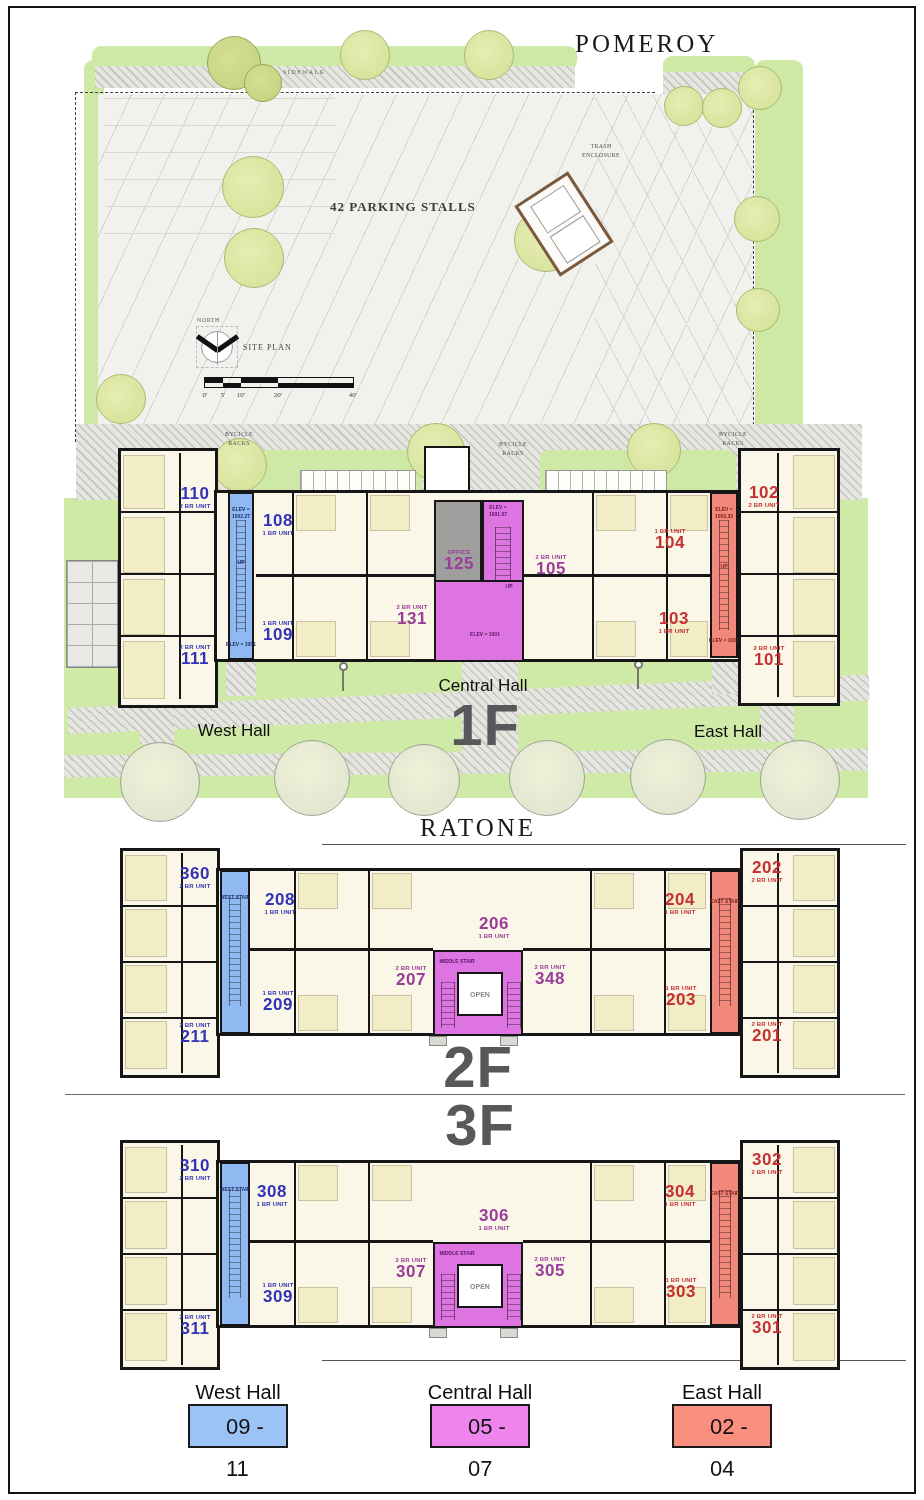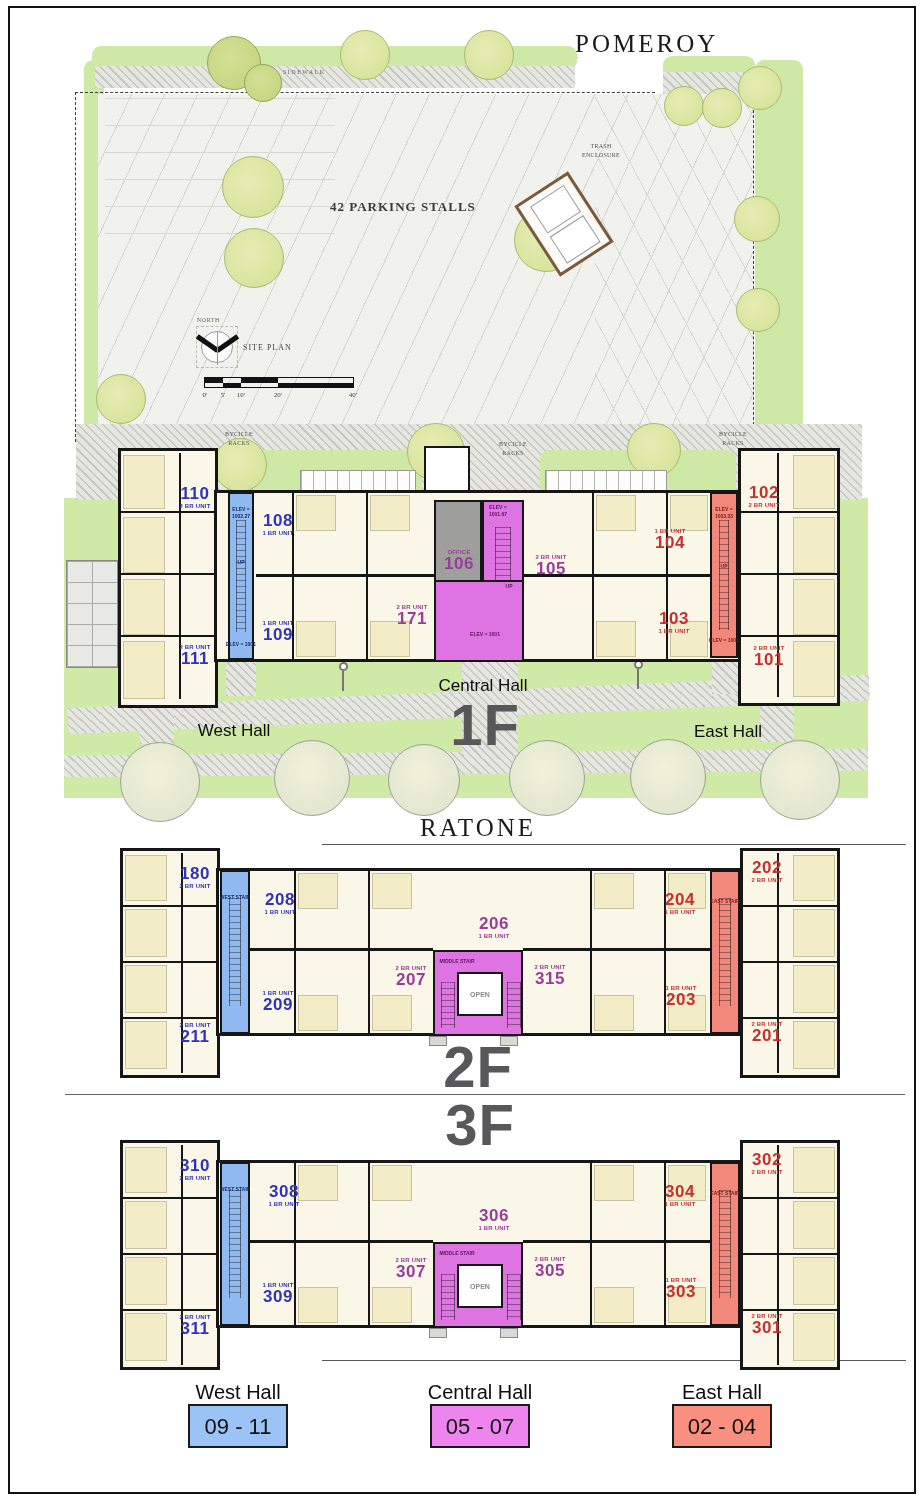--- a/index.html
+++ b/index.html
@@ -254,7 +254,7 @@
     </div>
   <div class="ulabel c-pur" style="left:459px;top:561px">
       <div class="typ">OFFICE</div>
-      <div class="num">106</div>
+      <div class="num">125</div>
     </div>
   <div class="ulabel c-pur" style="left:412px;top:616px">
       <div class="typ">2 BR UNIT</div>

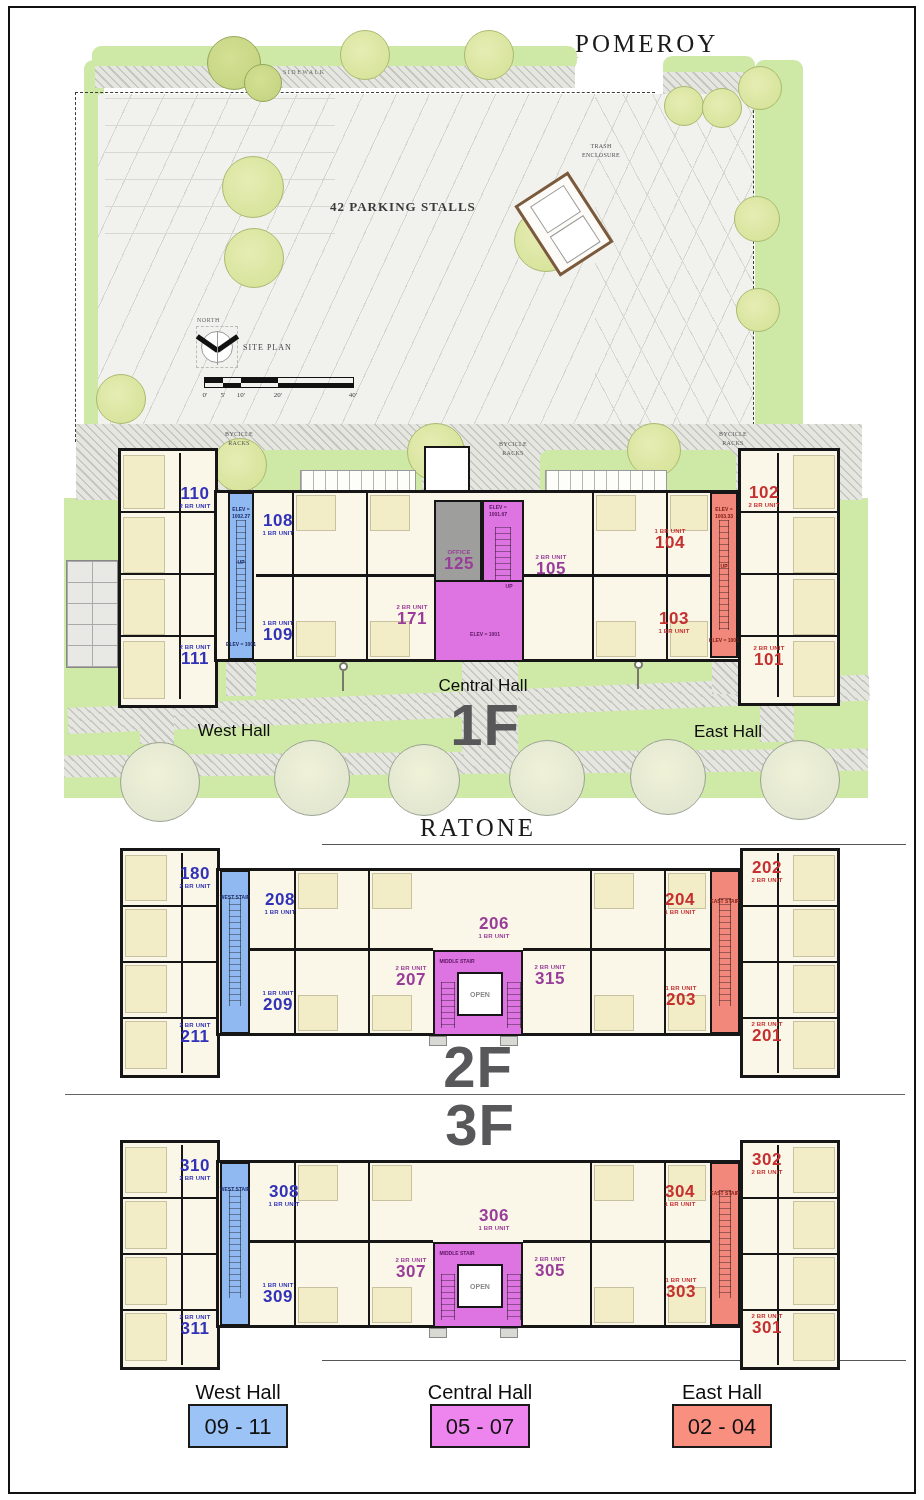--- a/index.html
+++ b/index.html
@@ -258,7 +258,7 @@
     </div>
   <div class="ulabel c-pur" style="left:412px;top:616px">
       <div class="typ">2 BR UNIT</div>
-      <div class="num">171</div>
+      <div class="num">131</div>
     </div>
   <div class="ulabel c-pur" style="left:551px;top:566px">
       <div class="typ">2 BR UNIT</div>

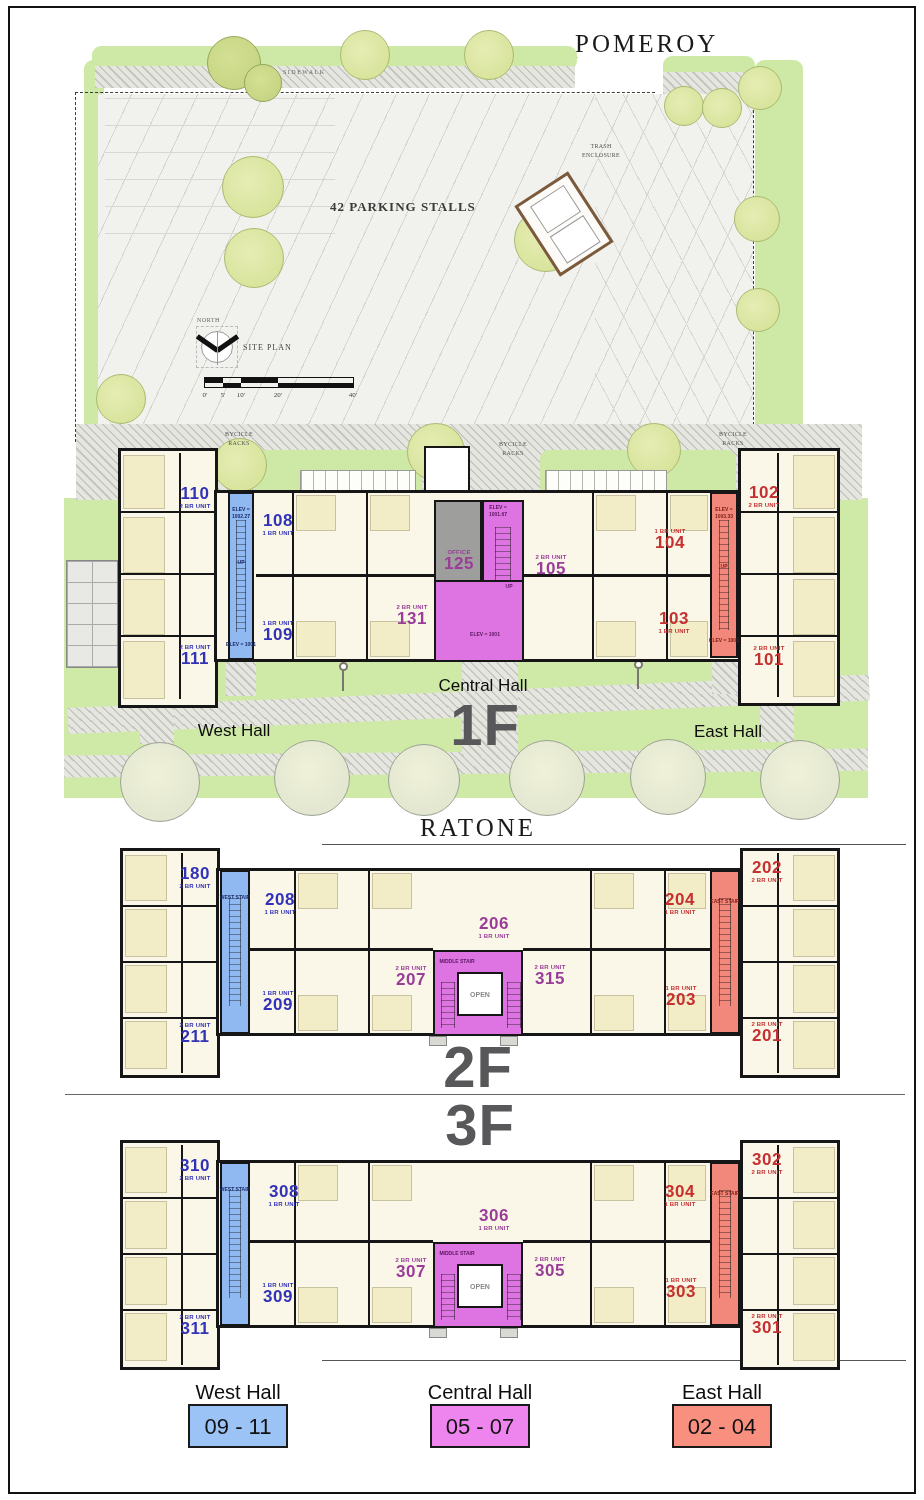--- a/index.html
+++ b/index.html
@@ -353,7 +353,7 @@
   <div class="stxt" style="left:480px;top:995px;color:#888;font-size:7px">OPEN</div>
 
   <div class="ulabel c-blue" style="left:195px;top:877px">
-      <div class="num">180</div>
+      <div class="num">360</div>
       <div class="typ">2 BR UNIT</div>
     </div>
   <div class="ulabel c-blue" style="left:280px;top:903px">

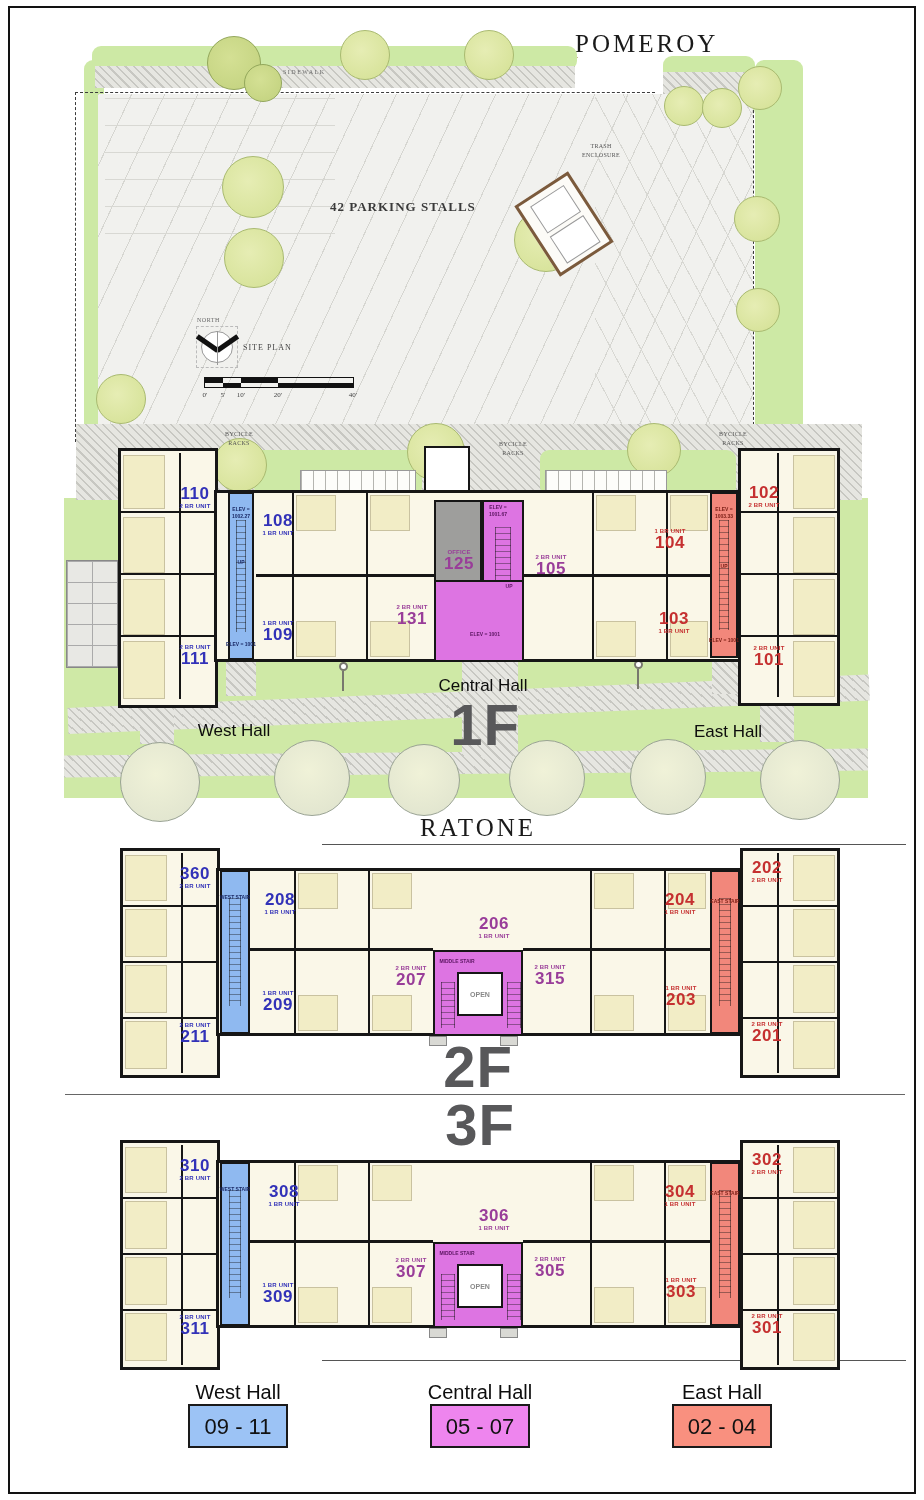--- a/index.html
+++ b/index.html
@@ -378,7 +378,7 @@
     </div>
   <div class="ulabel c-pur" style="left:550px;top:976px">
       <div class="typ">2 BR UNIT</div>
-      <div class="num">315</div>
+      <div class="num">348</div>
     </div>
   <div class="ulabel c-red" style="left:680px;top:903px">
       <div class="num">204</div>

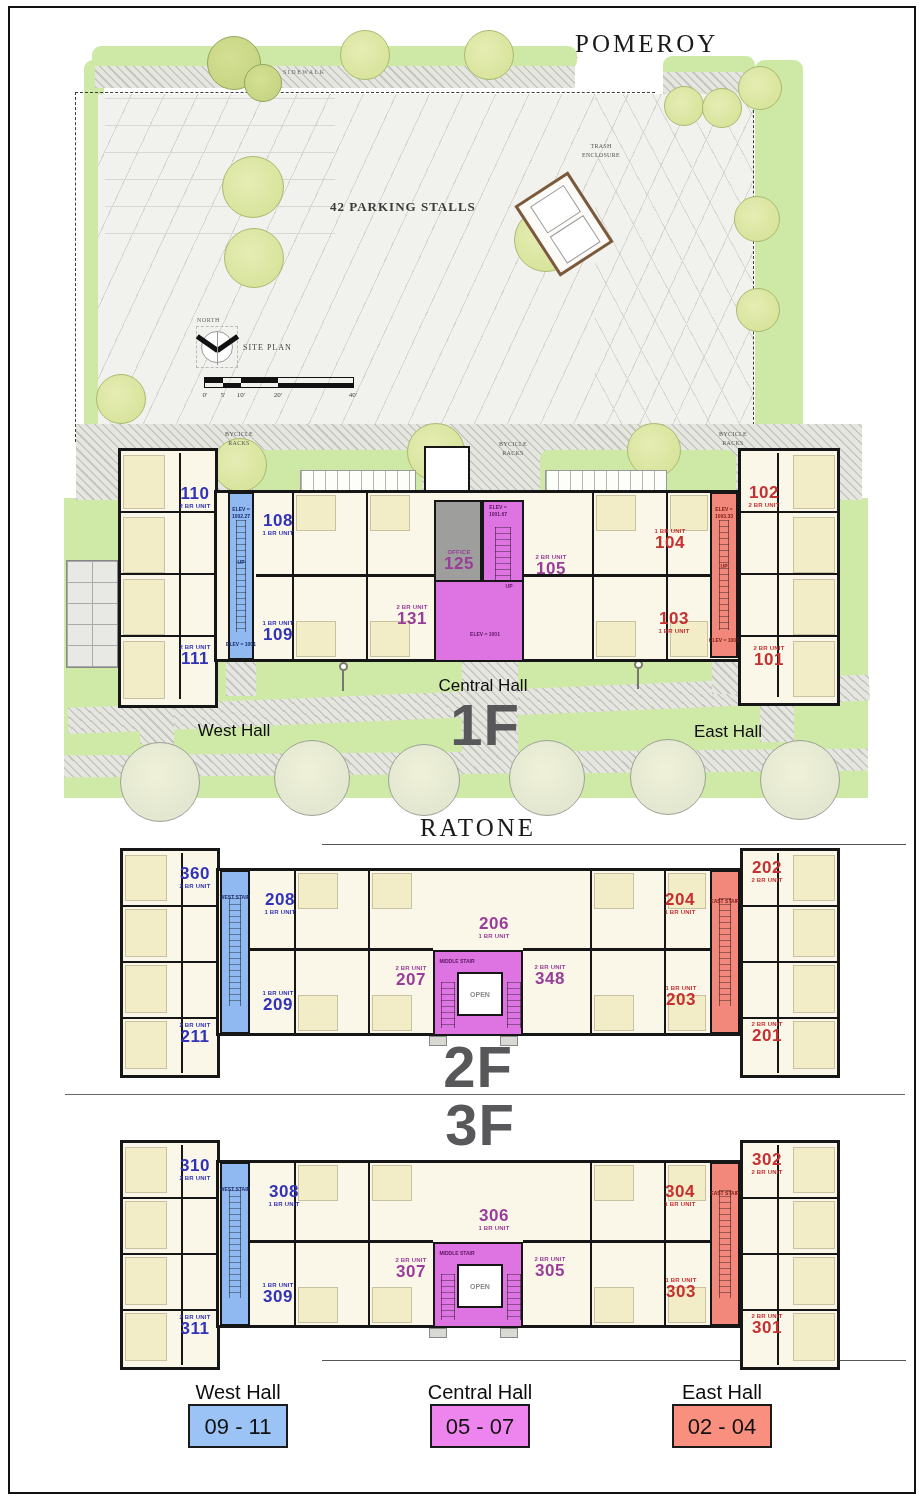--- a/index.html
+++ b/index.html
@@ -460,7 +460,7 @@
       <div class="num">310</div>
       <div class="typ">2 BR UNIT</div>
     </div>
-  <div class="ulabel c-blue" style="left:284px;top:1195px">
+  <div class="ulabel c-blue" style="left:272px;top:1195px">
       <div class="num">308</div>
       <div class="typ">1 BR UNIT</div>
     </div>

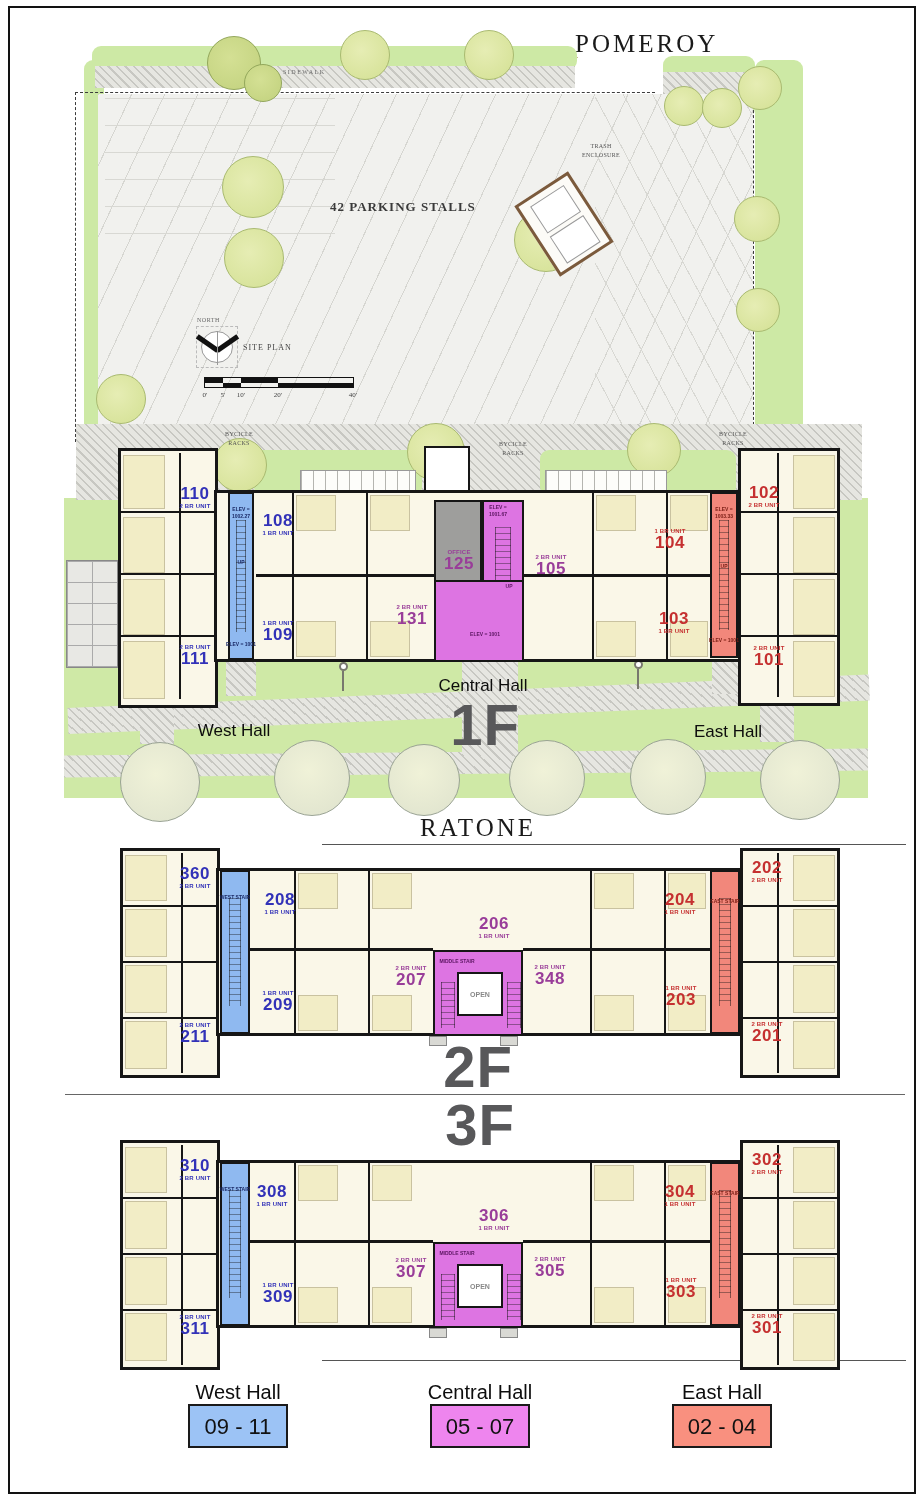--- a/index.html
+++ b/index.html
@@ -63,7 +63,7 @@
   .bigF{position:absolute;transform:translate(-50%,-50%);font-size:58px;font-weight:700;color:#58585a;letter-spacing:1px;}
   .thinline{border-top:1.5px solid #555;}
   .legend-name{position:absolute;transform:translate(-50%,-50%);font-size:20px;color:#0d0d0d;white-space:nowrap;}
-  .legend-box{position:absolute;border:2px solid #1a1a1a;box-sizing:border-box;text-align:center;font-size:22px;color:#111;}
+  .legend-box{position:absolute;border:2px solid #1a1a1a;box-sizing:border-box;font-size:22px;color:#111;padding-left:36px;}
   .lamp-c{position:absolute;width:9px;height:9px;border:2px solid #78786e;border-radius:50%;background:#fff;box-sizing:border-box;}
   .lamp-s{position:absolute;width:2px;height:20px;background:#78786e;}
   .nbox{position:absolute;border:1px dashed #bbb;box-sizing:border-box;}

